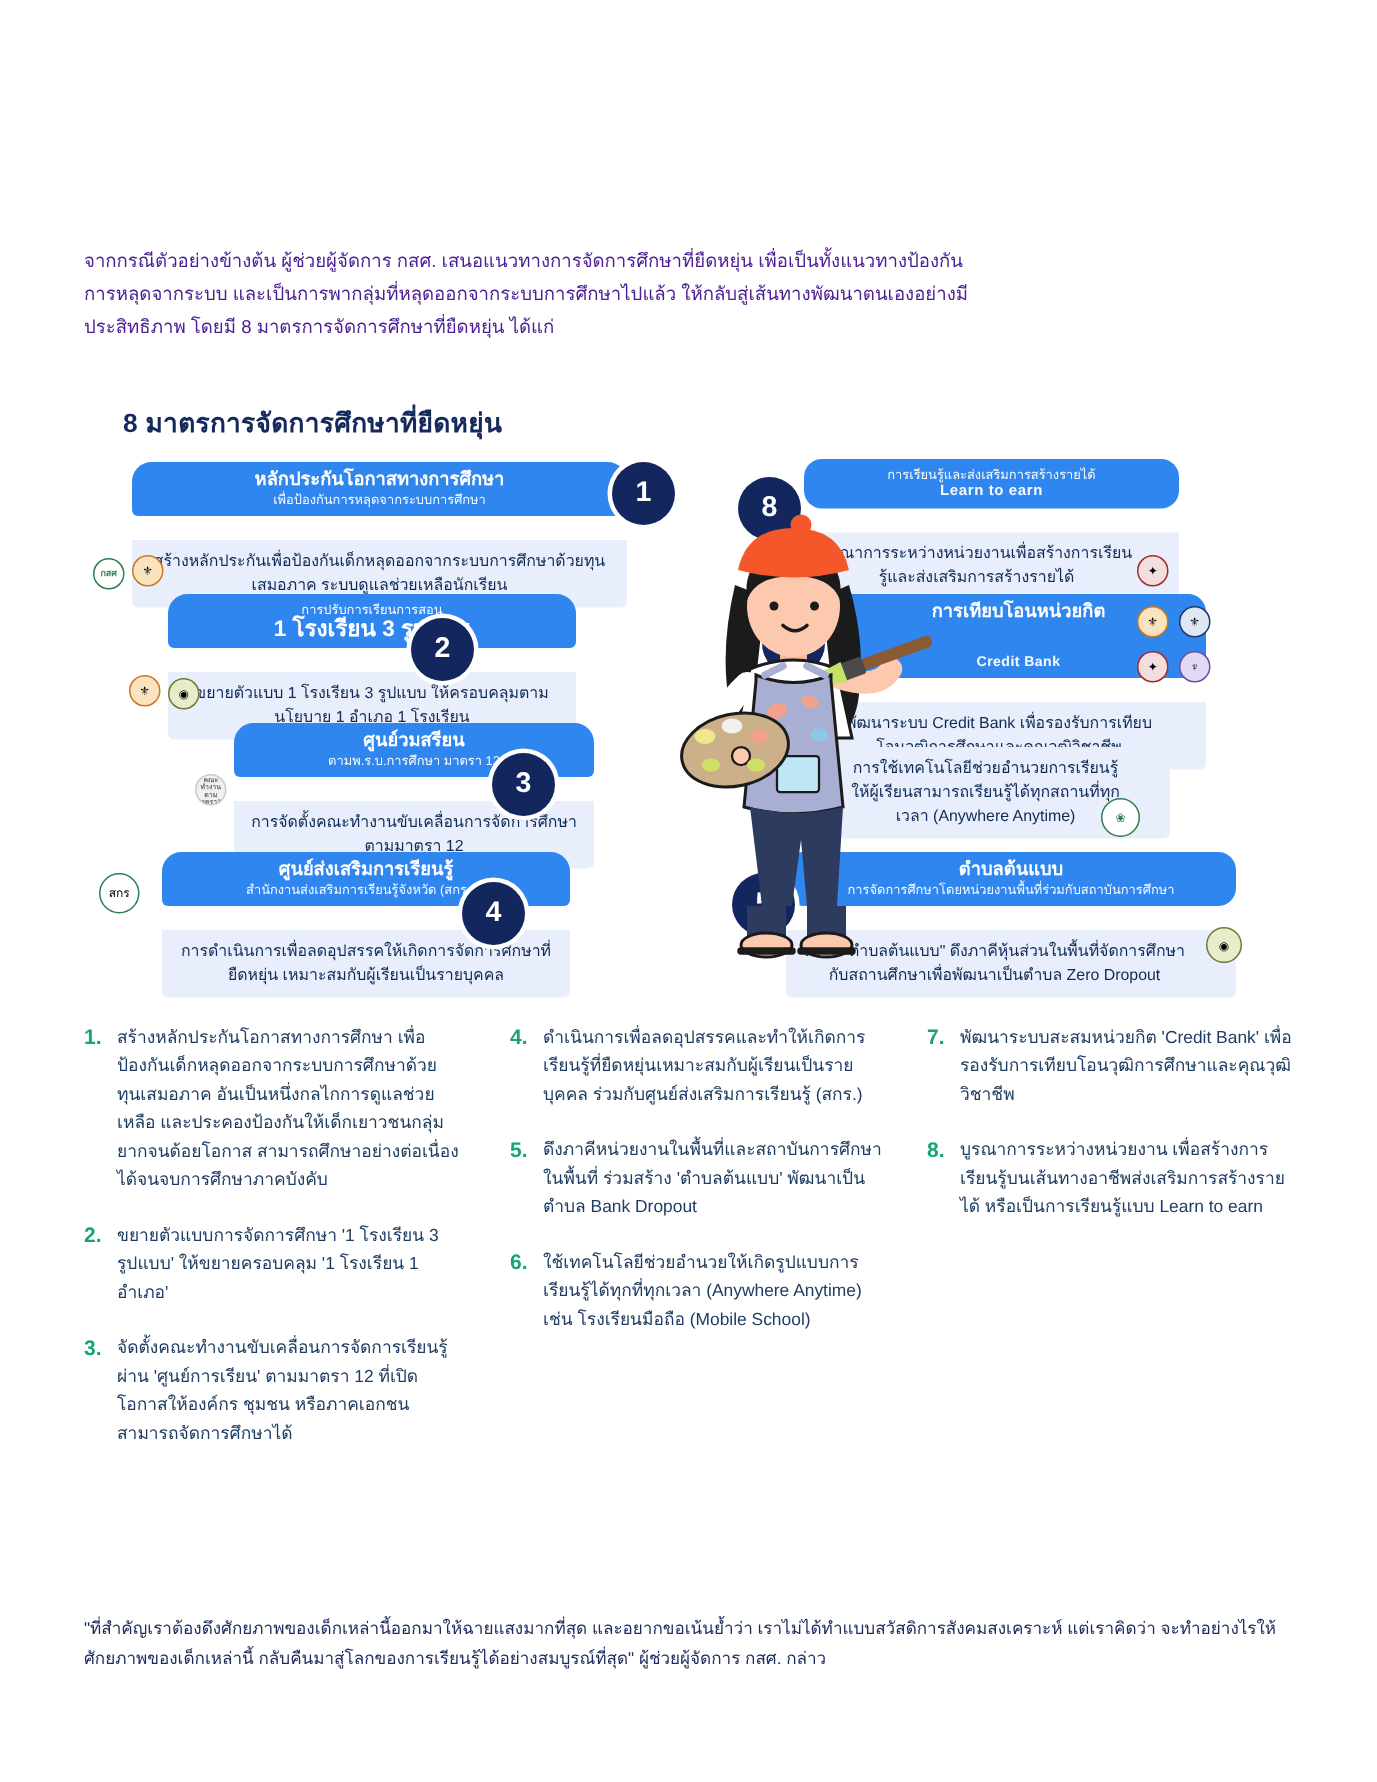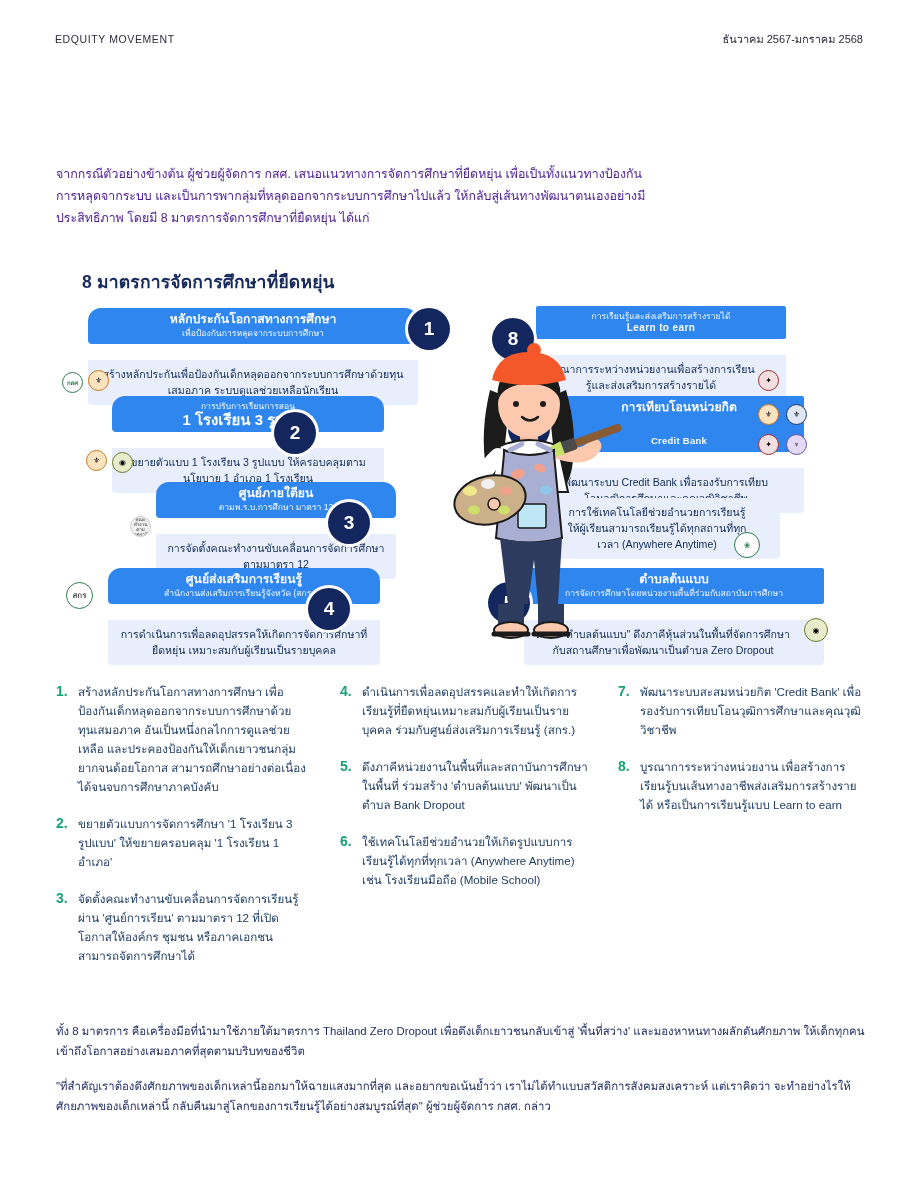--- a/index.html
+++ b/index.html
@@ -104,10 +104,6 @@
 
 <div class="page">
 
-  <div class="page-header">
-    <div class="hdr-left">EDQUITY MOVEMENT</div>
-    <div class="hdr-right">ธันวาคม 2567-มกราคม 2568</div>
-  </div>
 
   <p class="intro">จากกรณีตัวอย่างข้างต้น ผู้ช่วยผู้จัดการ กสศ. เสนอแนวทางการจัดการศึกษาที่ยืดหยุ่น เพื่อเป็นทั้งแนวทางป้องกันการหลุดจากระบบ และเป็นการพากลุ่มที่หลุดออกจากระบบการศึกษาไปแล้ว ให้กลับสู่เส้นทางพัฒนาตนเองอย่างมีประสิทธิภาพ โดยมี 8 มาตรการจัดการศึกษาที่ยืดหยุ่น ได้แก่</p>
 

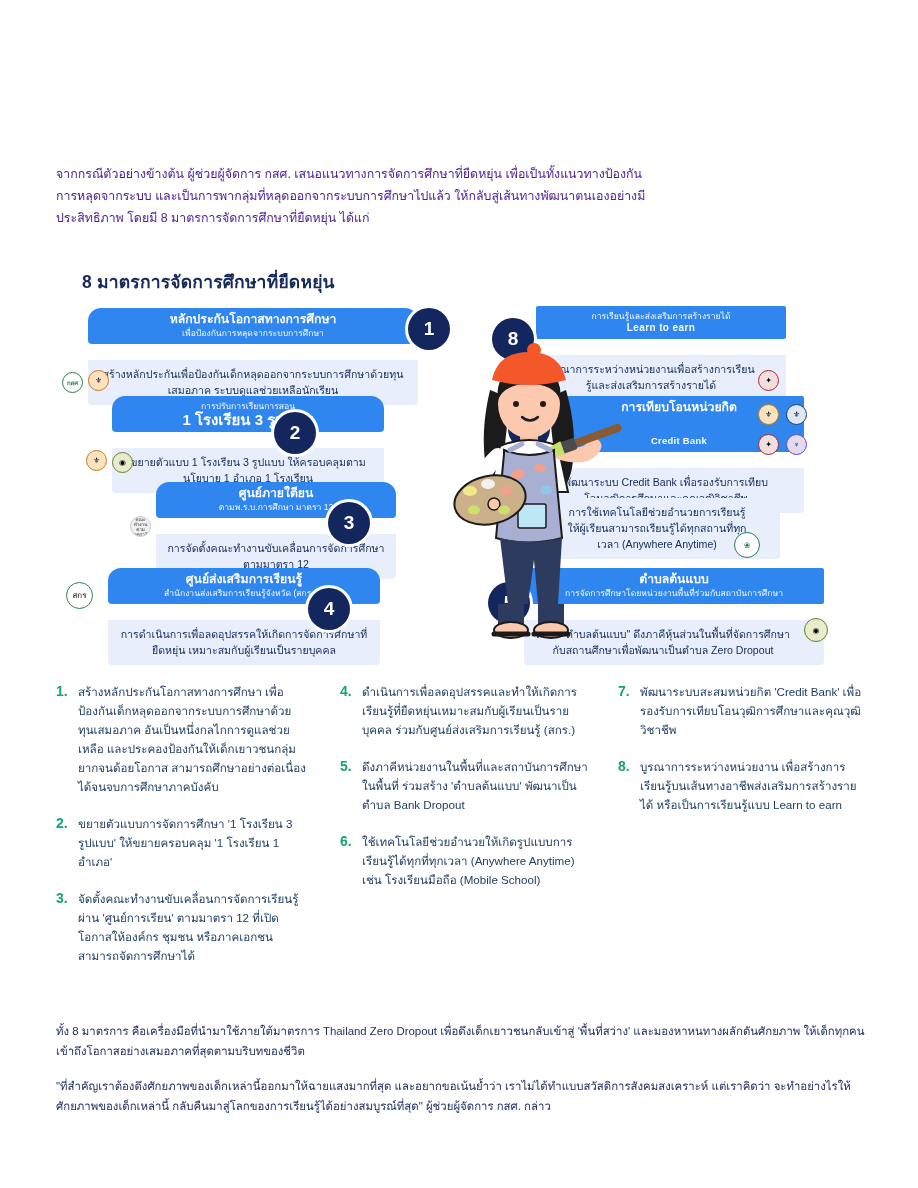--- a/index.html
+++ b/index.html
@@ -39,7 +39,7 @@
     background: #2f86ef; color: #fff; border-radius: 13px 13px 4px 4px;
     padding: 4px 10px 5px; text-align: center;
   }
-  .card-head.rounded { border-radius: 2px; }
+  .card-head.rounded { border-radius: 12px; }
   .ch-title { font-size: 12.2px; font-weight: bold; line-height: 15px; }
   .ch-title.big { font-size: 15px; }
   .ch-sub { font-size: 8.6px; line-height: 12px; opacity: .96; }

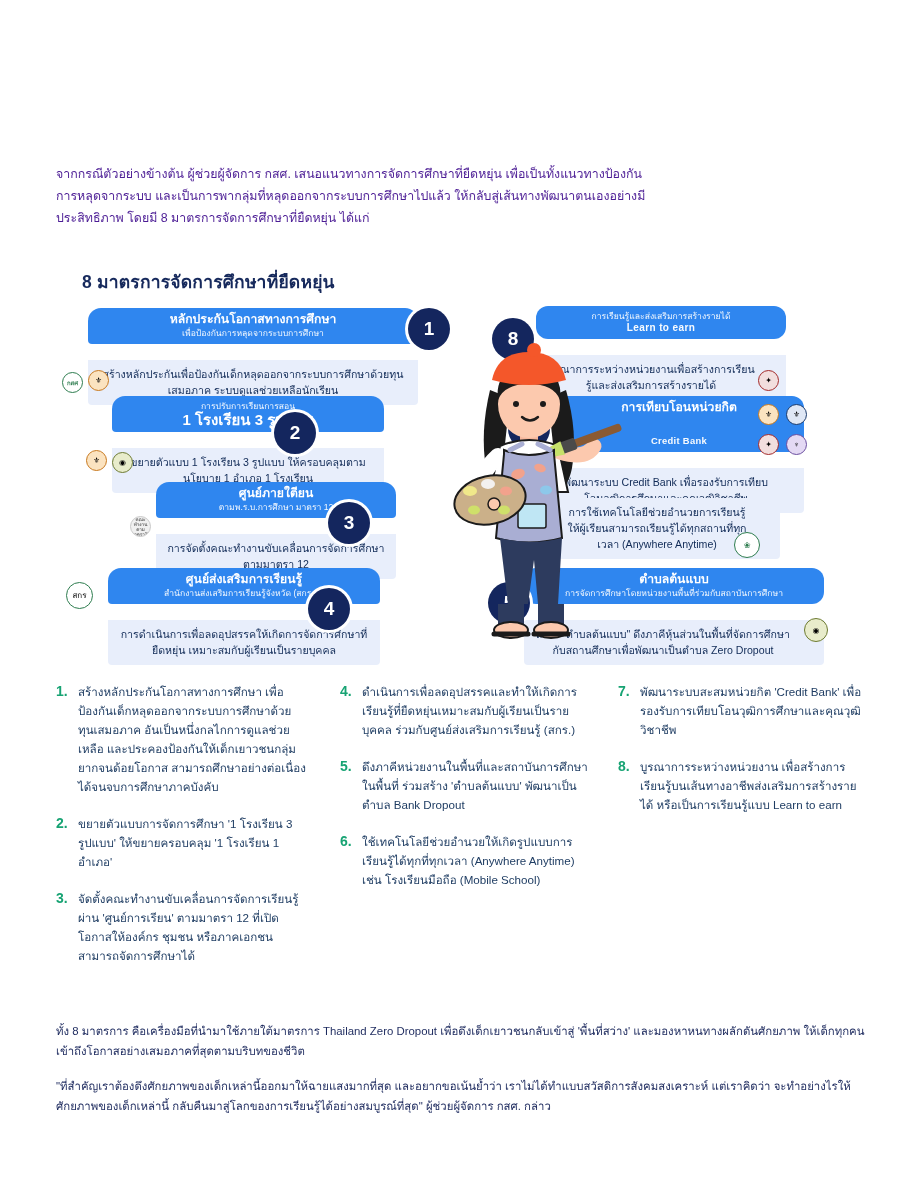--- a/index.html
+++ b/index.html
@@ -135,7 +135,7 @@
 
     <div class="card" style="left:100px; top:182px; width:240px;">
       <div class="card-head">
-        <div class="ch-title">ศูนย์ภายใตียน</div>
+        <div class="ch-title">ศูนย์วมสรียน</div>
         <div class="ch-sub">ตามพ.ร.บ.การศึกษา มาตรา 12</div>
       </div>
       <div class="card-body">การจัดตั้งคณะทำงานขับเคลื่อนการจัดการศึกษาตามมาตรา 12</div>

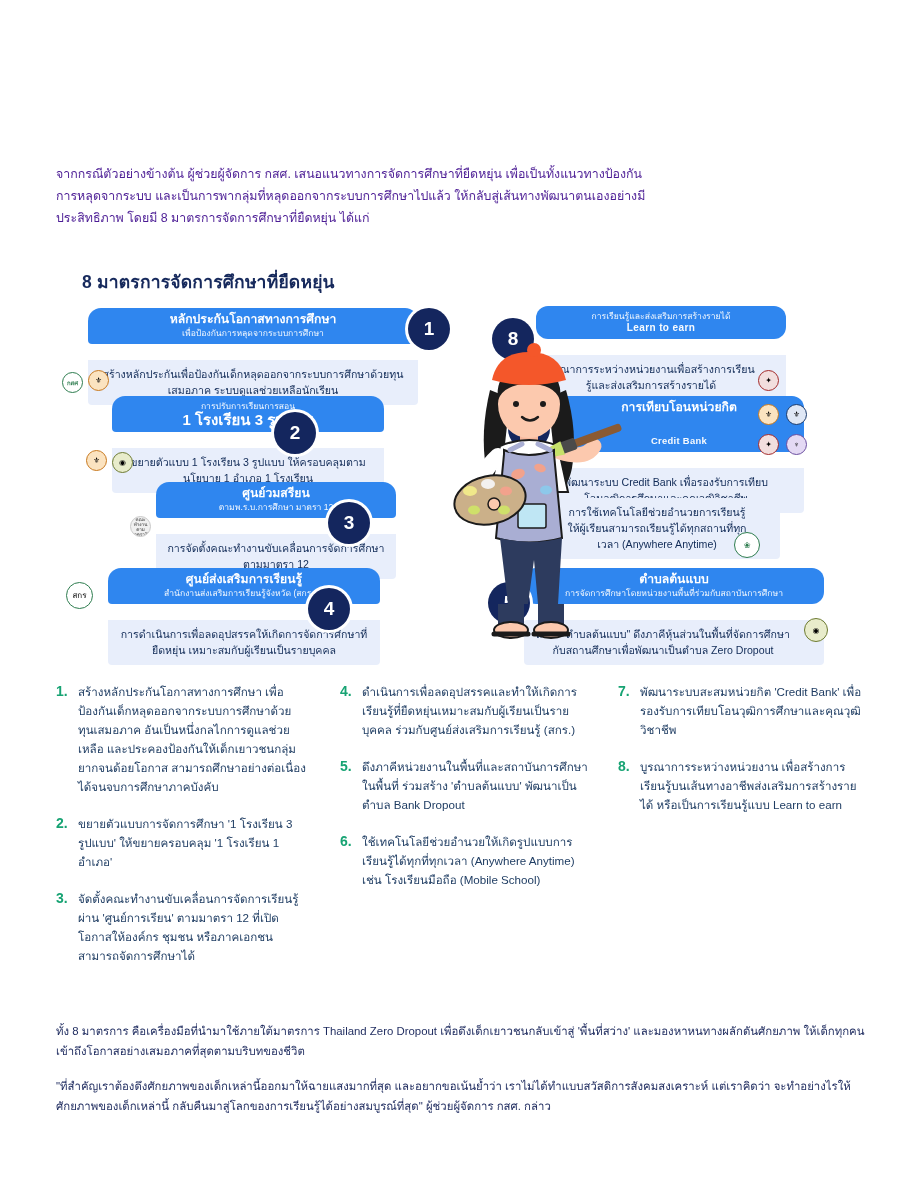--- a/index.html
+++ b/index.html
@@ -290,7 +290,6 @@
     </div>
   </div>
 
-  <p class="closing1">ทั้ง 8 มาตรการ คือเครื่องมือที่นำมาใช้ภายใต้มาตรการ Thailand Zero Dropout เพื่อดึงเด็กเยาวชนกลับเข้าสู่ 'พื้นที่สว่าง' และมองหาหนทางผลักดันศักยภาพ ให้เด็กทุกคนเข้าถึงโอกาสอย่างเสมอภาคที่สุดตามบริบทของชีวิต</p>
   <p class="closing2">"ที่สำคัญเราต้องดึงศักยภาพของเด็กเหล่านี้ออกมาให้ฉายแสงมากที่สุด และอยากขอเน้นย้ำว่า เราไม่ได้ทำแบบสวัสดิการสังคมสงเคราะห์ แต่เราคิดว่า จะทำอย่างไรให้ศักยภาพของเด็กเหล่านี้ กลับคืนมาสู่โลกของการเรียนรู้ได้อย่างสมบูรณ์ที่สุด" ผู้ช่วยผู้จัดการ กสศ. กล่าว</p>
 
 </div>

